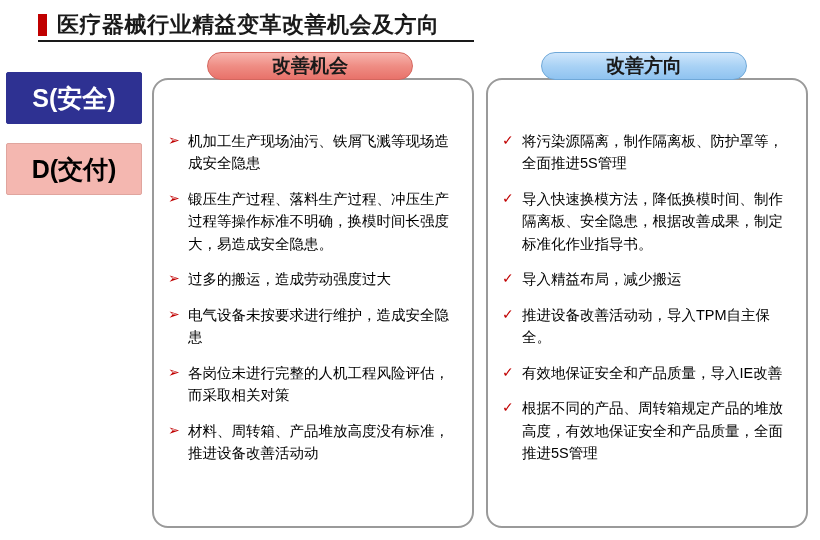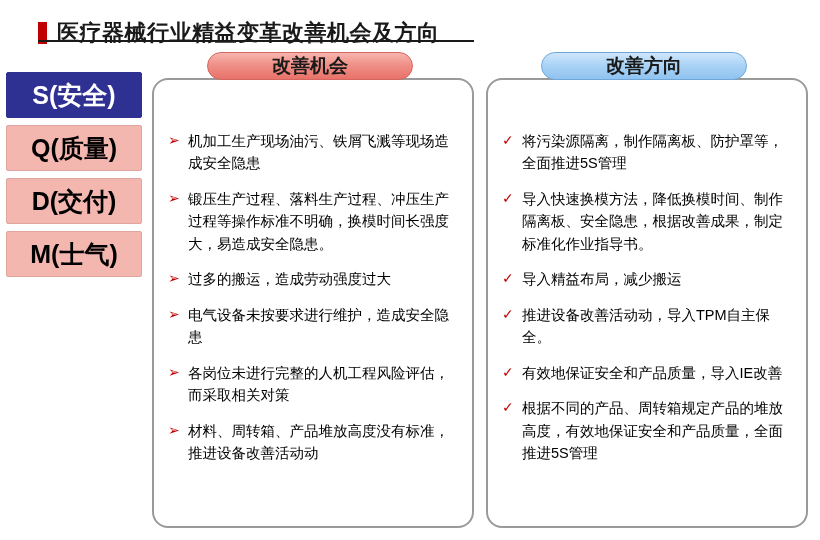--- a/index.html
+++ b/index.html
@@ -24,7 +24,6 @@
     align-items: center;
     width: 460px;
     height: 34px;
-    margin-top: 8px;
   }
   .title-marker {
     width: 9px;

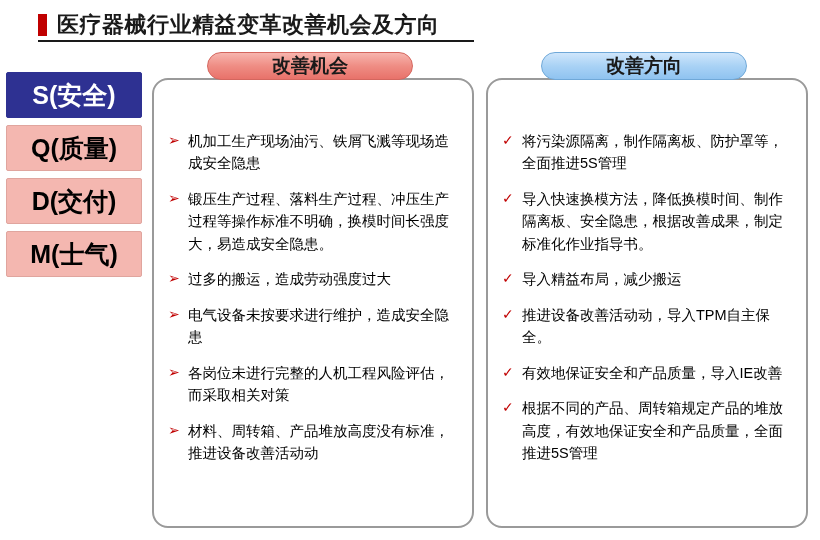--- a/index.html
+++ b/index.html
@@ -56,8 +56,8 @@
     width: 136px;
   }
   .sq-item {
-    height: 46px;
-    margin-bottom: 7px;
+    height: 52px;
+    margin-bottom: 19px;
     display: flex;
     align-items: center;
     justify-content: center;

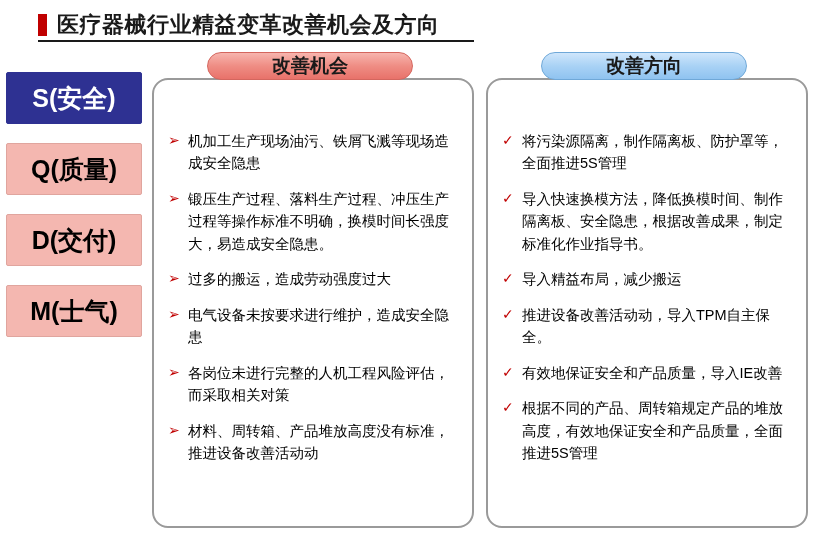--- a/index.html
+++ b/index.html
@@ -165,7 +165,6 @@
 
 <div class="sqcdemi">
   <div class="sq-item first">S(安全)</div>
-  <div class="sq-item pink">Q(质量)</div>
   <div class="sq-item pink">D(交付)</div>
   <div class="sq-item pink">M(士气)</div>
 </div>

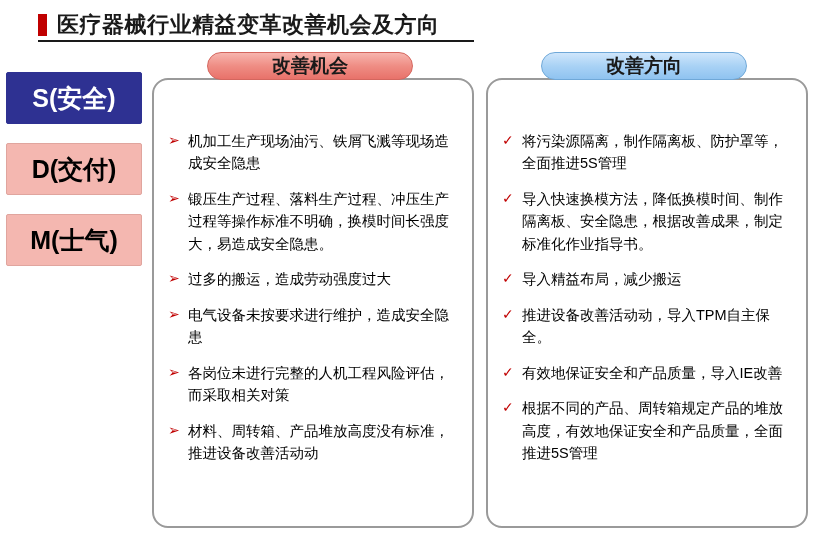--- a/index.html
+++ b/index.html
@@ -166,7 +166,6 @@
 <div class="sqcdemi">
   <div class="sq-item first">S(安全)</div>
   <div class="sq-item pink">D(交付)</div>
-  <div class="sq-item pink">M(士气)</div>
 </div>
 
 <div class="panel panel-left">

